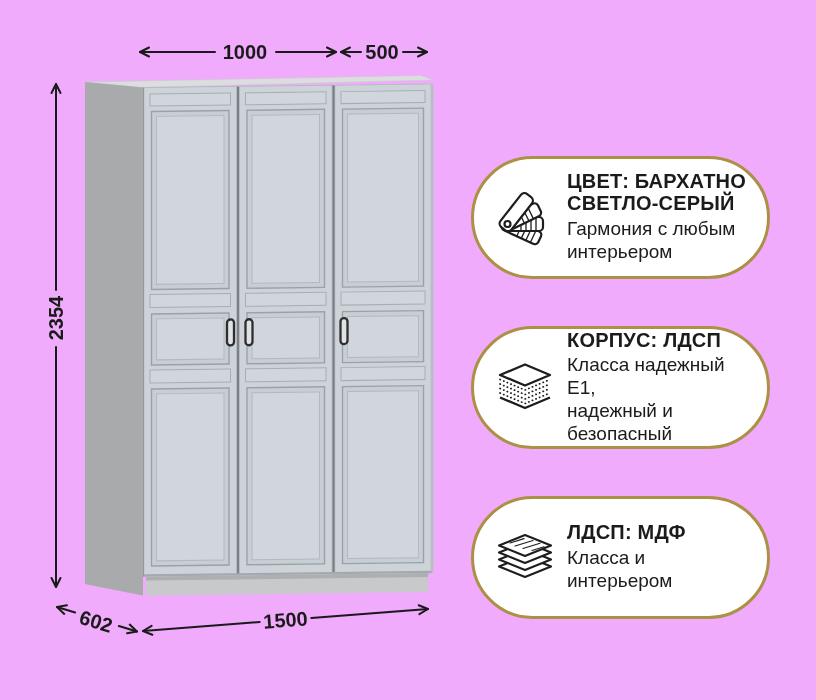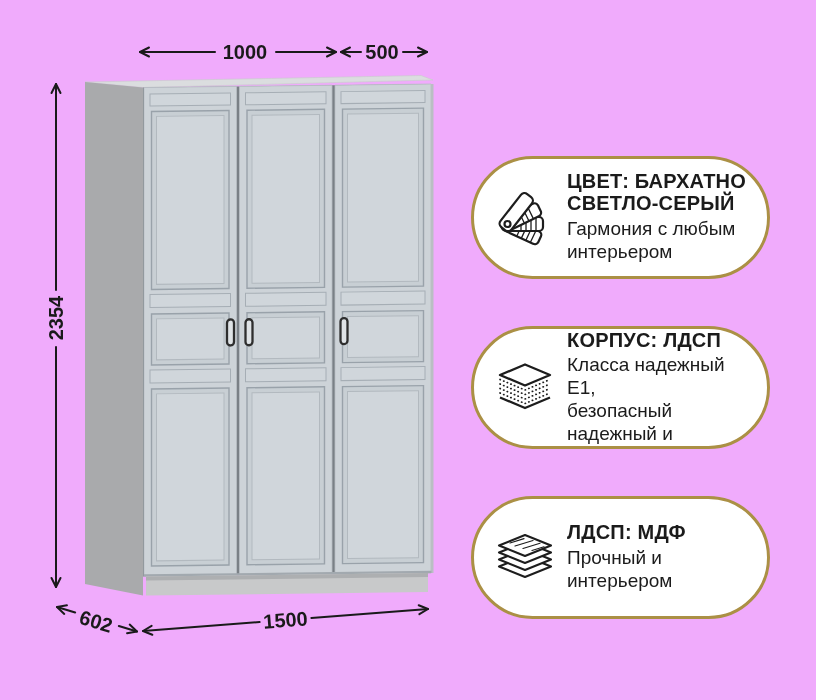--- a/index.html
+++ b/index.html
@@ -178,8 +178,8 @@
       </div>
       <div class="badge-sub">
         <span class="line">Класса надежный Е1,</span>
+        <span class="line">надежный и</span>
         <span class="line">безопасный</span>
-        <span class="line">надежный и</span>
       </div>
     </div>
   </div>

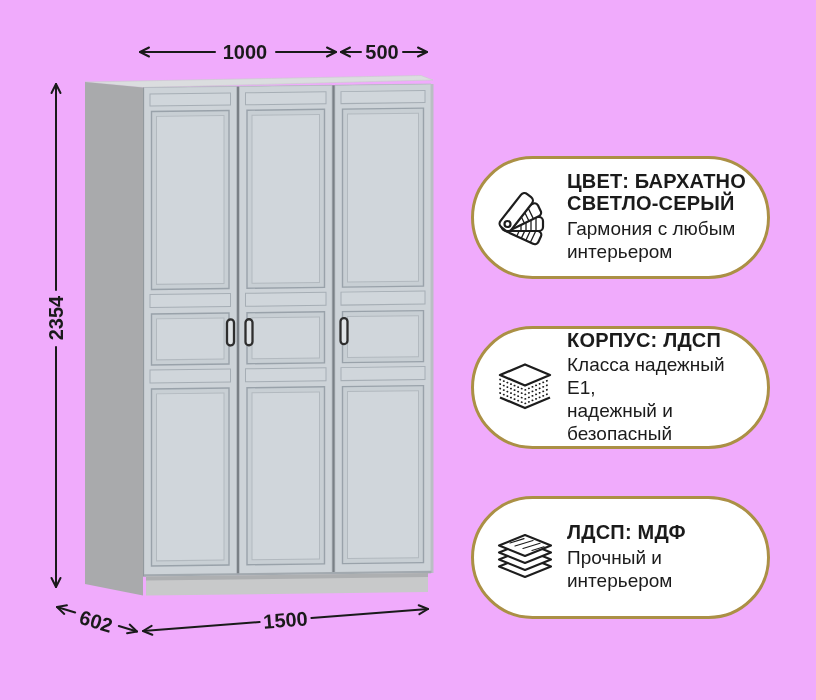--- a/index.html
+++ b/index.html
@@ -204,7 +204,7 @@
         <span class="line">ЛДСП: МДФ</span>
       </div>
       <div class="badge-sub">
-        <span class="line">Прочный и</span>
+        <span class="line">Класса и</span>
         <span class="line">интерьером</span>
       </div>
     </div>

